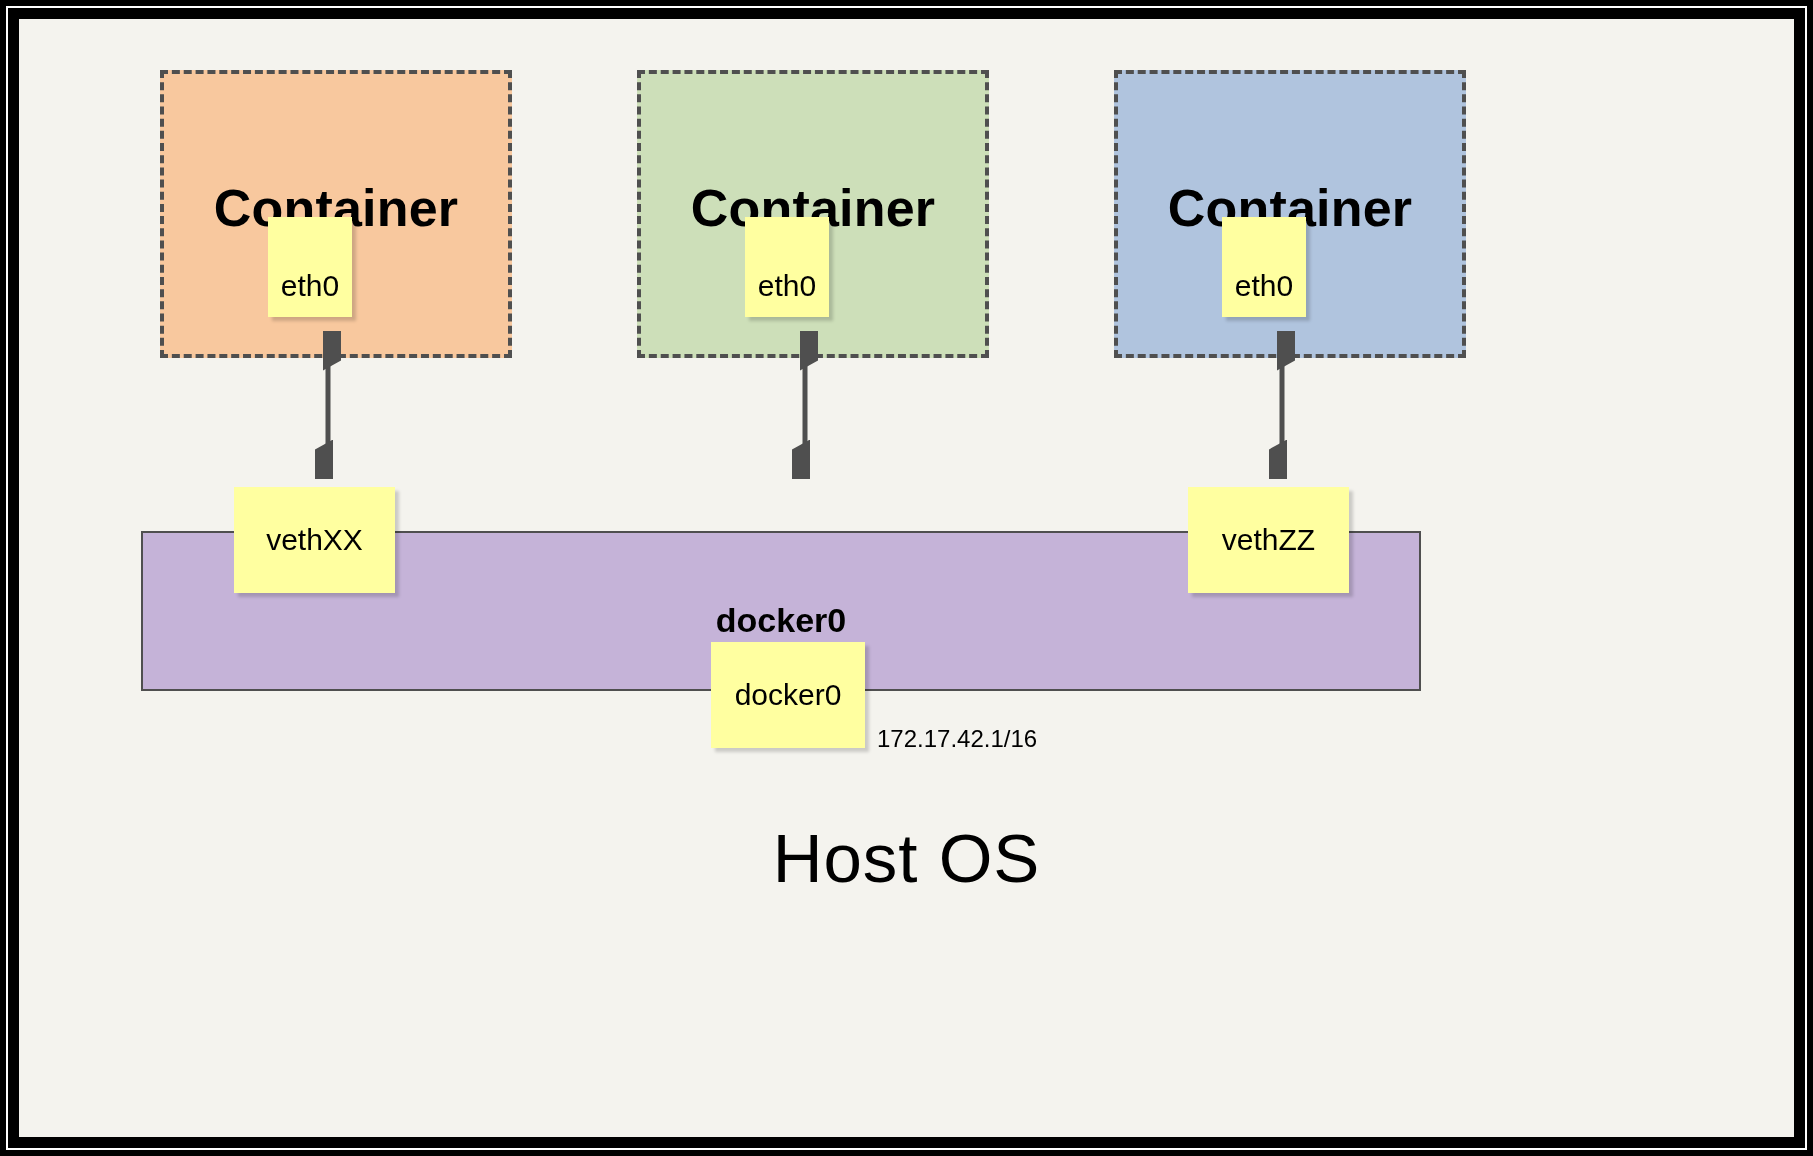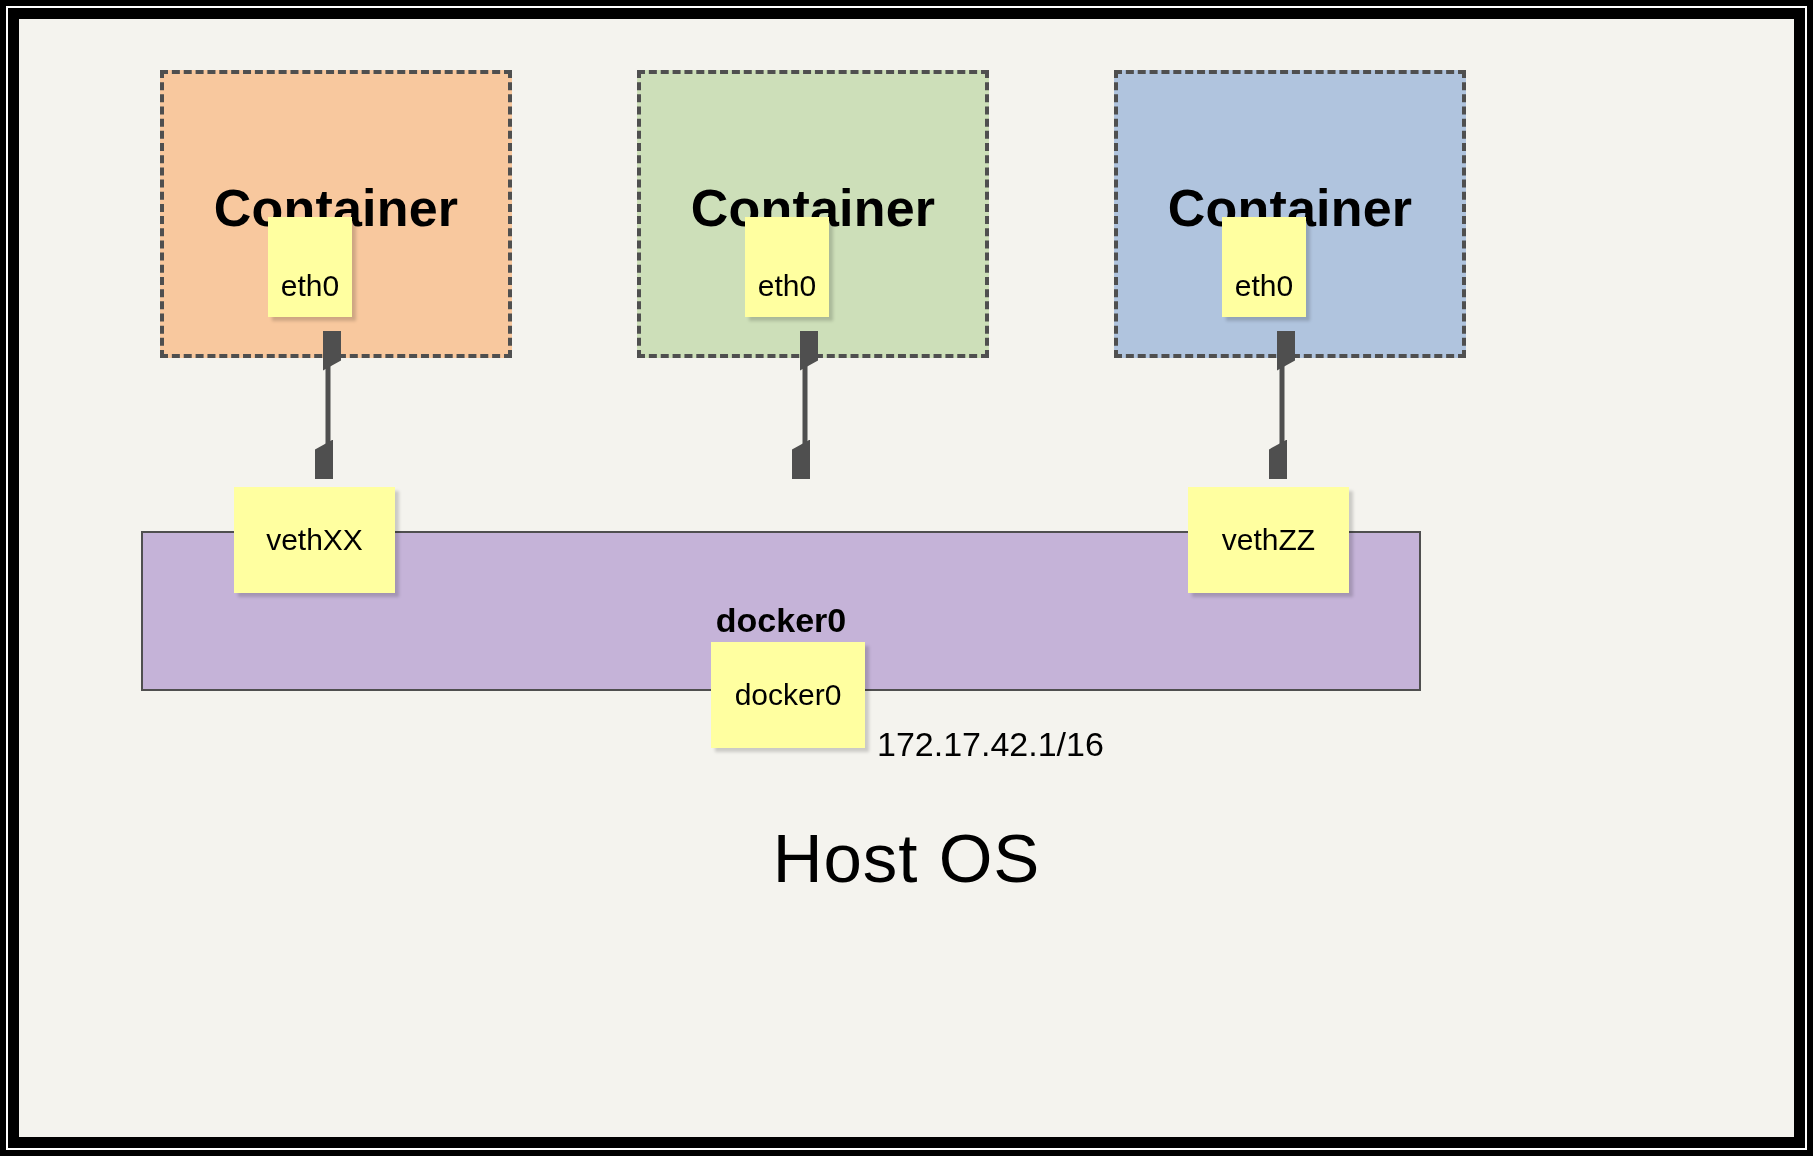--- a/index.html
+++ b/index.html
@@ -128,7 +128,7 @@
   #docker0-ip{
     position:absolute;
     left:858px;top:706px;
-    font-size:34px;
+    font-size:24px;
     color:#000000;
     white-space:nowrap;
   }

